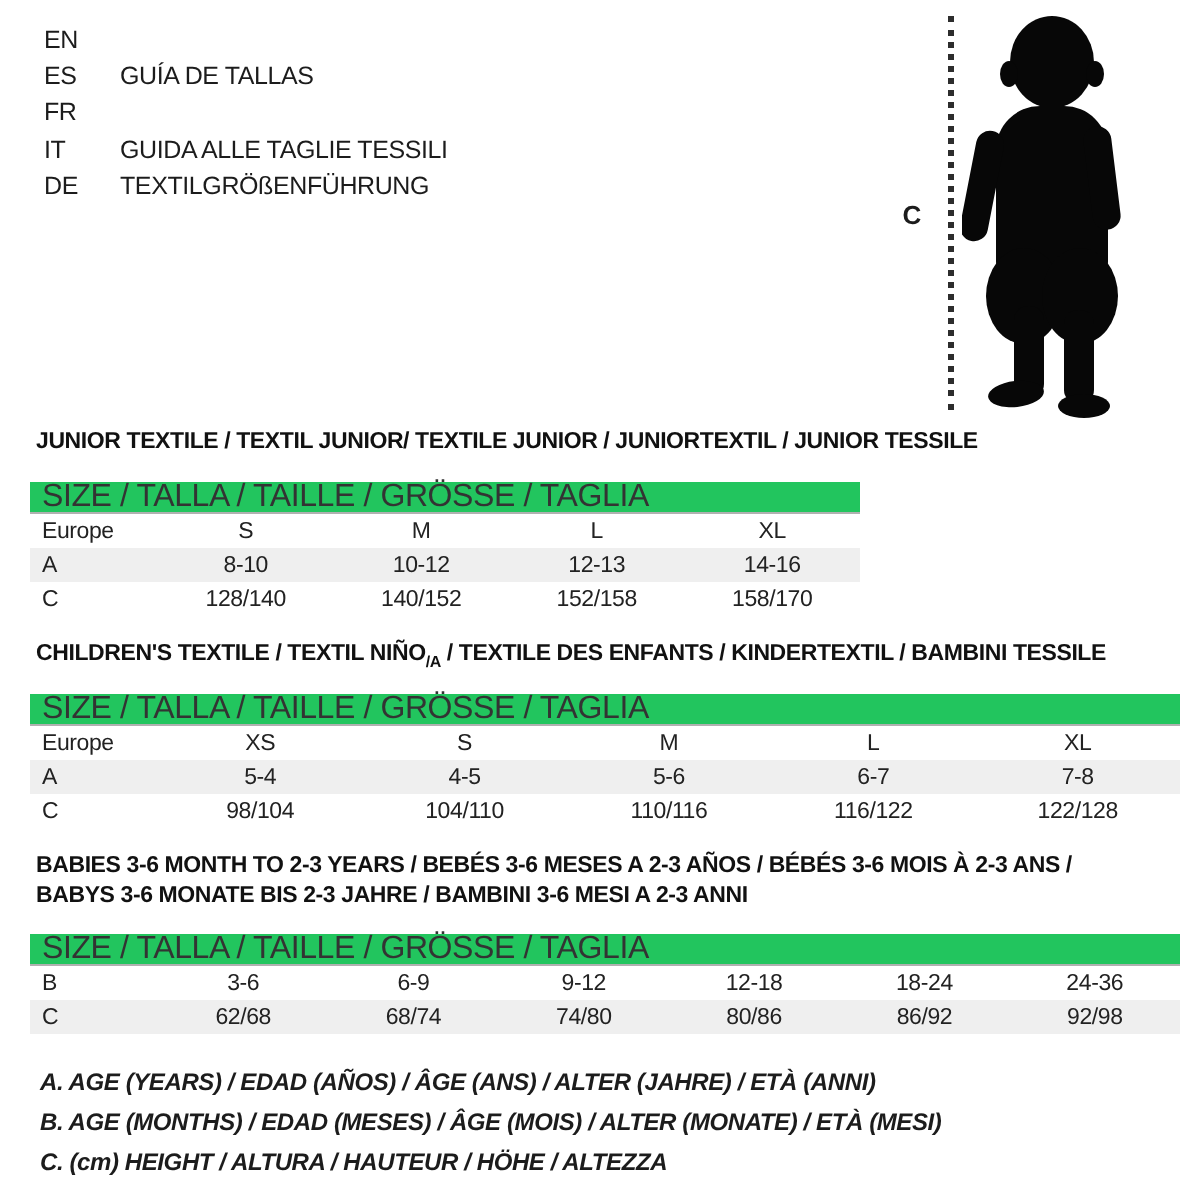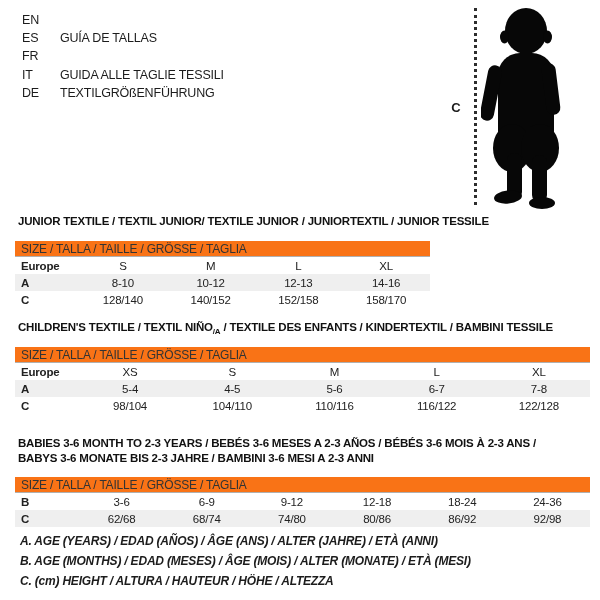--- a/index.html
+++ b/index.html
@@ -22,8 +22,8 @@
   .tbl{position:absolute;left:15px;}
   .tbl-title{margin:0 0 0 3px;font-size:11.5px;font-weight:bold;letter-spacing:-0.2px;color:#111;white-space:nowrap;line-height:15px;}
   .tbl-title sub{font-size:8px;}
-  .size-bar{position:absolute;left:0;width:100%;height:16px;background:#f97316;border-bottom:1px solid #b0b0b0;
-            font-size:12px;color:#333;line-height:16px;padding-left:6px;box-sizing:border-box;letter-spacing:-0.2px;}
+  .size-bar{position:absolute;left:0;width:100%;height:16px;background:#22c55e;border-bottom:1px solid #b0b0b0;
+            font-size:16px;color:#333;line-height:16px;padding-left:6px;box-sizing:border-box;letter-spacing:-0.2px;}
   .size-table{position:absolute;left:0;width:100%;border-collapse:collapse;table-layout:fixed;}
   .size-table td{height:17px;padding:0;font-size:11.5px;color:#222;text-align:center;letter-spacing:-0.2px;}
   .size-table td.lbl{width:58px;text-align:left;padding-left:6px;font-weight:bold;}

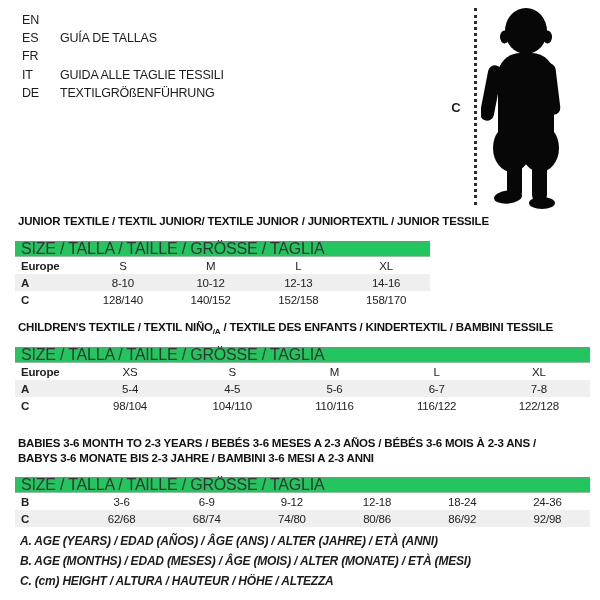--- a/index.html
+++ b/index.html
@@ -26,7 +26,7 @@
             font-size:16px;color:#333;line-height:16px;padding-left:6px;box-sizing:border-box;letter-spacing:-0.2px;}
   .size-table{position:absolute;left:0;width:100%;border-collapse:collapse;table-layout:fixed;}
   .size-table td{height:17px;padding:0;font-size:11.5px;color:#222;text-align:center;letter-spacing:-0.2px;}
-  .size-table td.lbl{width:58px;text-align:left;padding-left:6px;font-weight:bold;}
+  .size-table td.lbl{width:58px;text-align:left;padding-left:6px;}
   .size-table tr.alt{background:#efefef;}
 
   

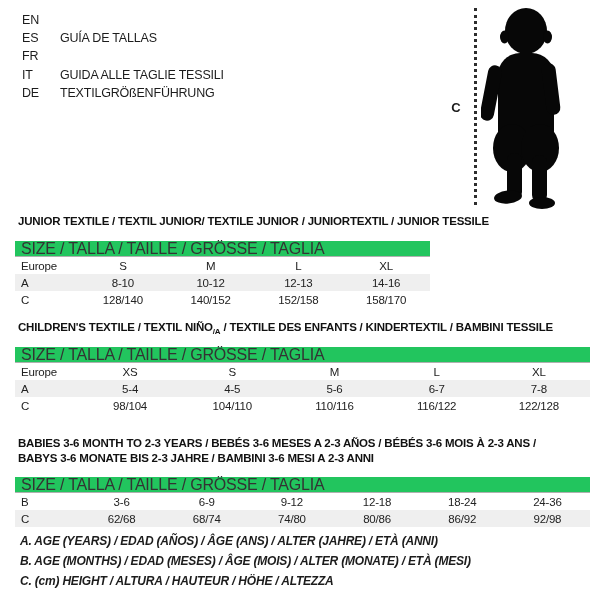--- a/index.html
+++ b/index.html
@@ -141,7 +141,7 @@
     </table>
   </section>
 
-  <section class="tbl" style="top:436px;width:575px;height:95px;">
+  <section class="tbl" style="top:426px;width:575px;height:95px;">
     <h3 class="tbl-title">
         <span style="display:block">BABIES 3-6 MONTH TO 2-3 YEARS / BEBÉS 3-6 MESES A 2-3 AÑOS / BÉBÉS 3-6 MOIS À 2-3 ANS /</span>
         <span style="display:block">BABYS 3-6 MONATE BIS 2-3 JAHRE / BAMBINI 3-6 MESI A 2-3 ANNI</span>

